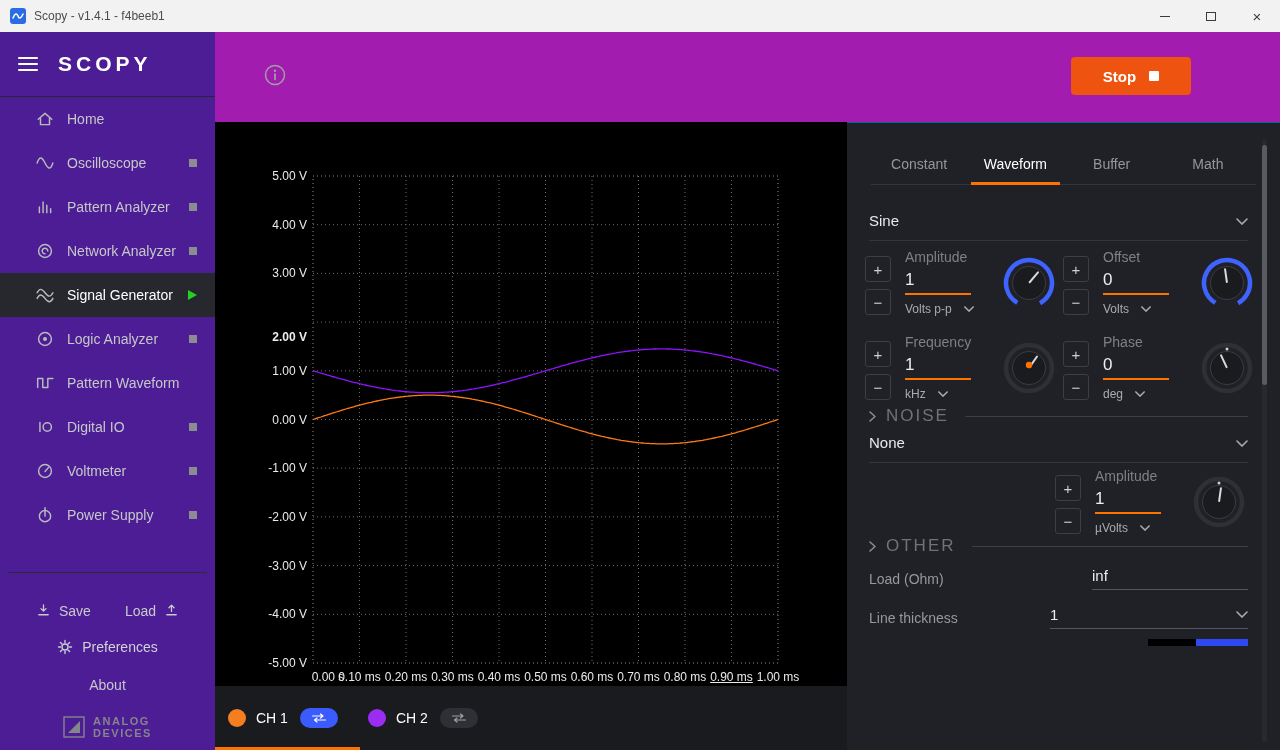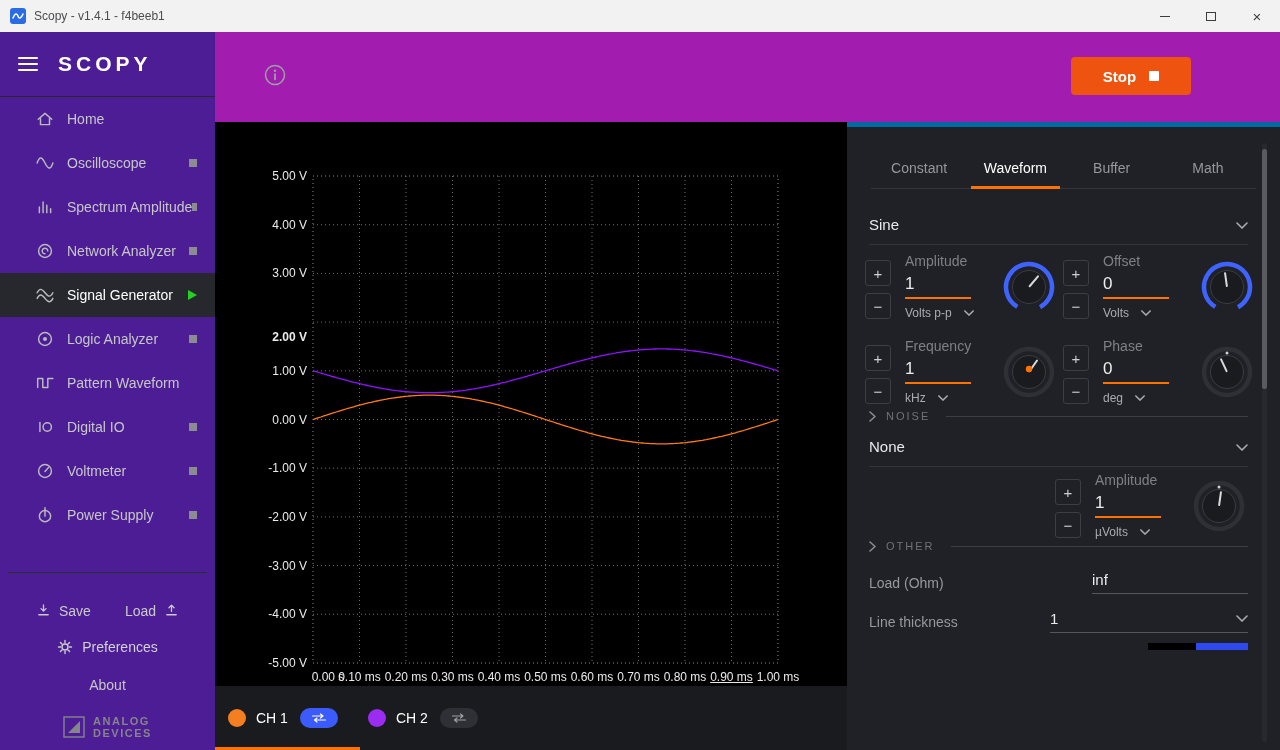--- a/index.html
+++ b/index.html
@@ -70,7 +70,7 @@
   .ch-underline{position:absolute;left:0;bottom:0;width:145px;height:3px;background:#ff7200}
 
   
-  .panel{flex:1;position:relative;background:#1f2126;border-top:5px solid #0369a1}
+  .panel{flex:1;position:relative;background:#1f2126;border-top:1px solid #0369a1}
   .tabs{position:absolute;left:24px;right:24px;top:20px;height:42px;display:flex;border-bottom:1px solid #33353a}
   .tab{flex:1;display:flex;align-items:center;justify-content:center;color:#96979b;font-size:14px;cursor:pointer;position:relative}
   .tab.active{color:#fff}

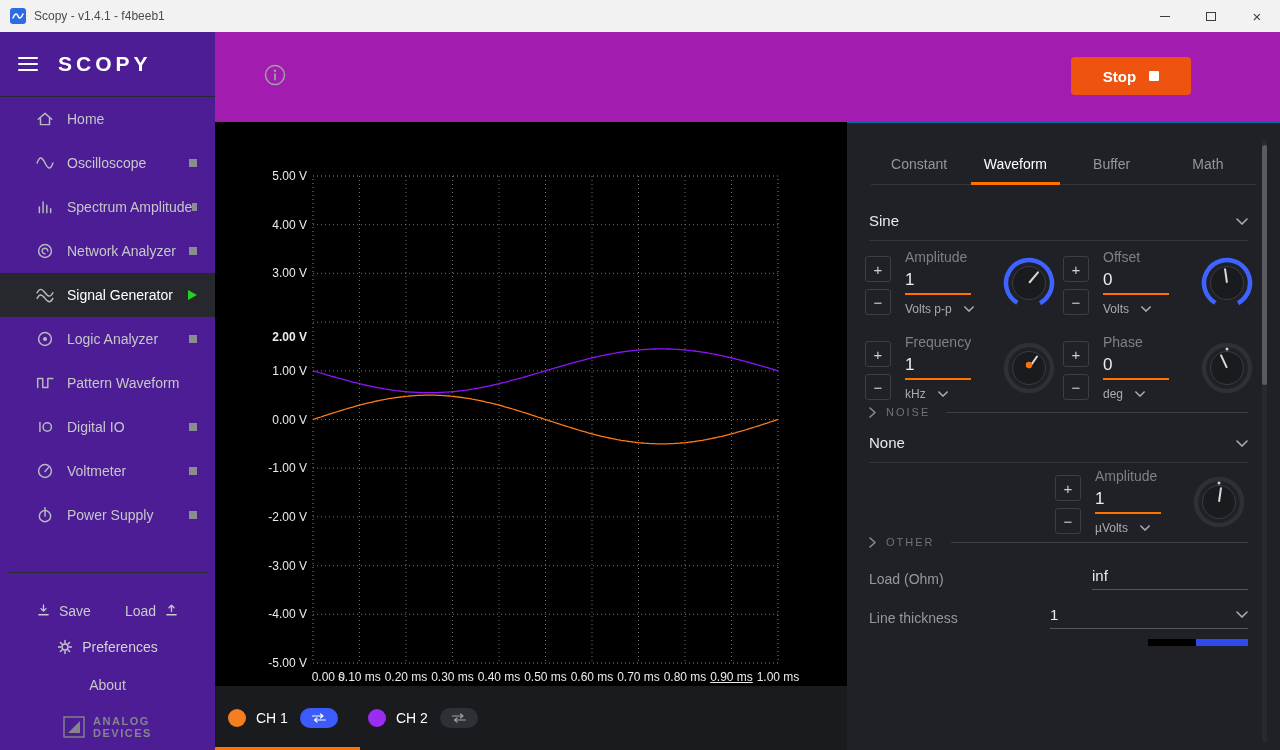--- a/index.html
+++ b/index.html
@@ -187,7 +187,7 @@
                 <path d="M3 13V8M6.3 13V3.5M9.6 13V6.5M13 13V9.5"></path>
               </svg>
             </span>
-          <span class="mi-label">Spectrum Amplitude</span>
+          <span class="mi-label">Pattern Analyzer</span>
           <span class="stop-ind"></span>
         </div>
         <div class="menu-item">

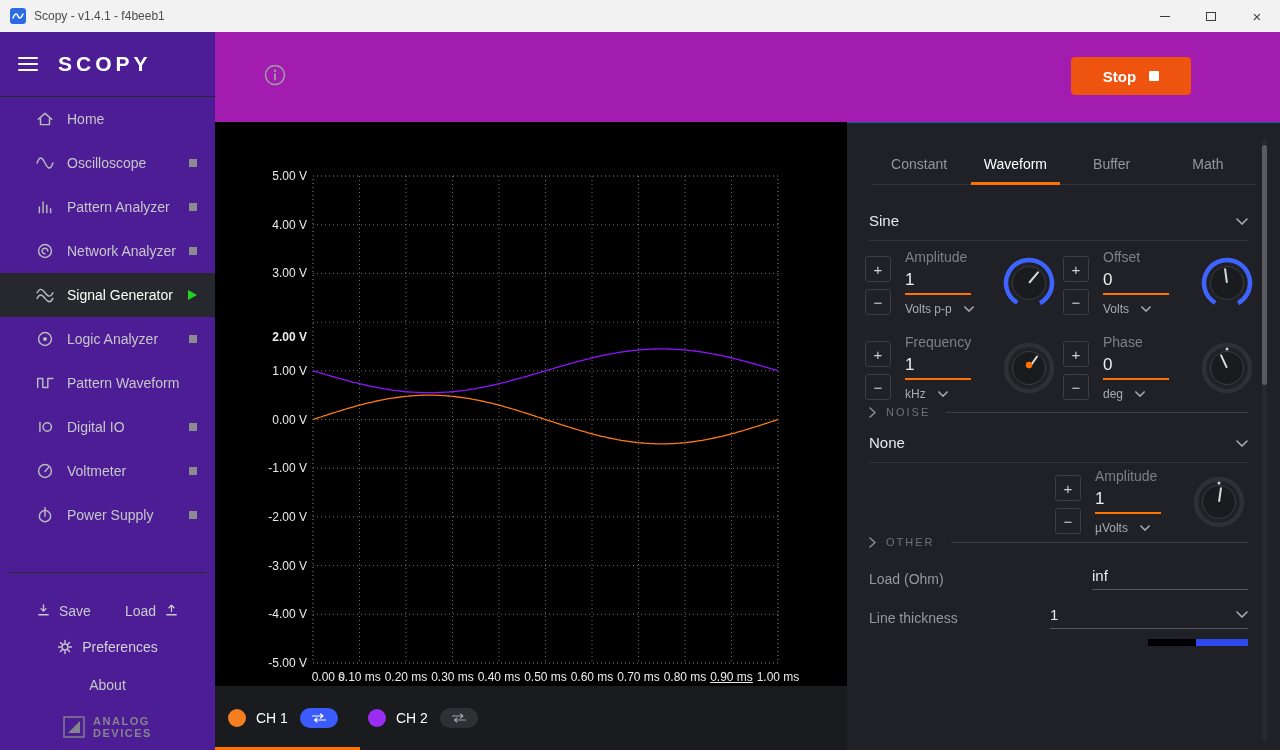--- a/index.html
+++ b/index.html
@@ -106,7 +106,7 @@
   .section-header{position:absolute;left:22px;right:32px;display:flex;align-items:center;gap:10px;cursor:pointer}
   #noise-header{top:283px}
   #other-header{top:413px}
-  .section-title{color:#717277;font-size:11px;letter-spacing:2px}
+  .section-title{color:#717277;font-size:17px;letter-spacing:2px}
   .section-line{flex:1;height:1px;background:#3c3e43;margin-left:6px}
   .section-header svg{stroke:#8a8b8f;fill:none;stroke-width:1.6;stroke-linecap:round;stroke-linejoin:round}
 

